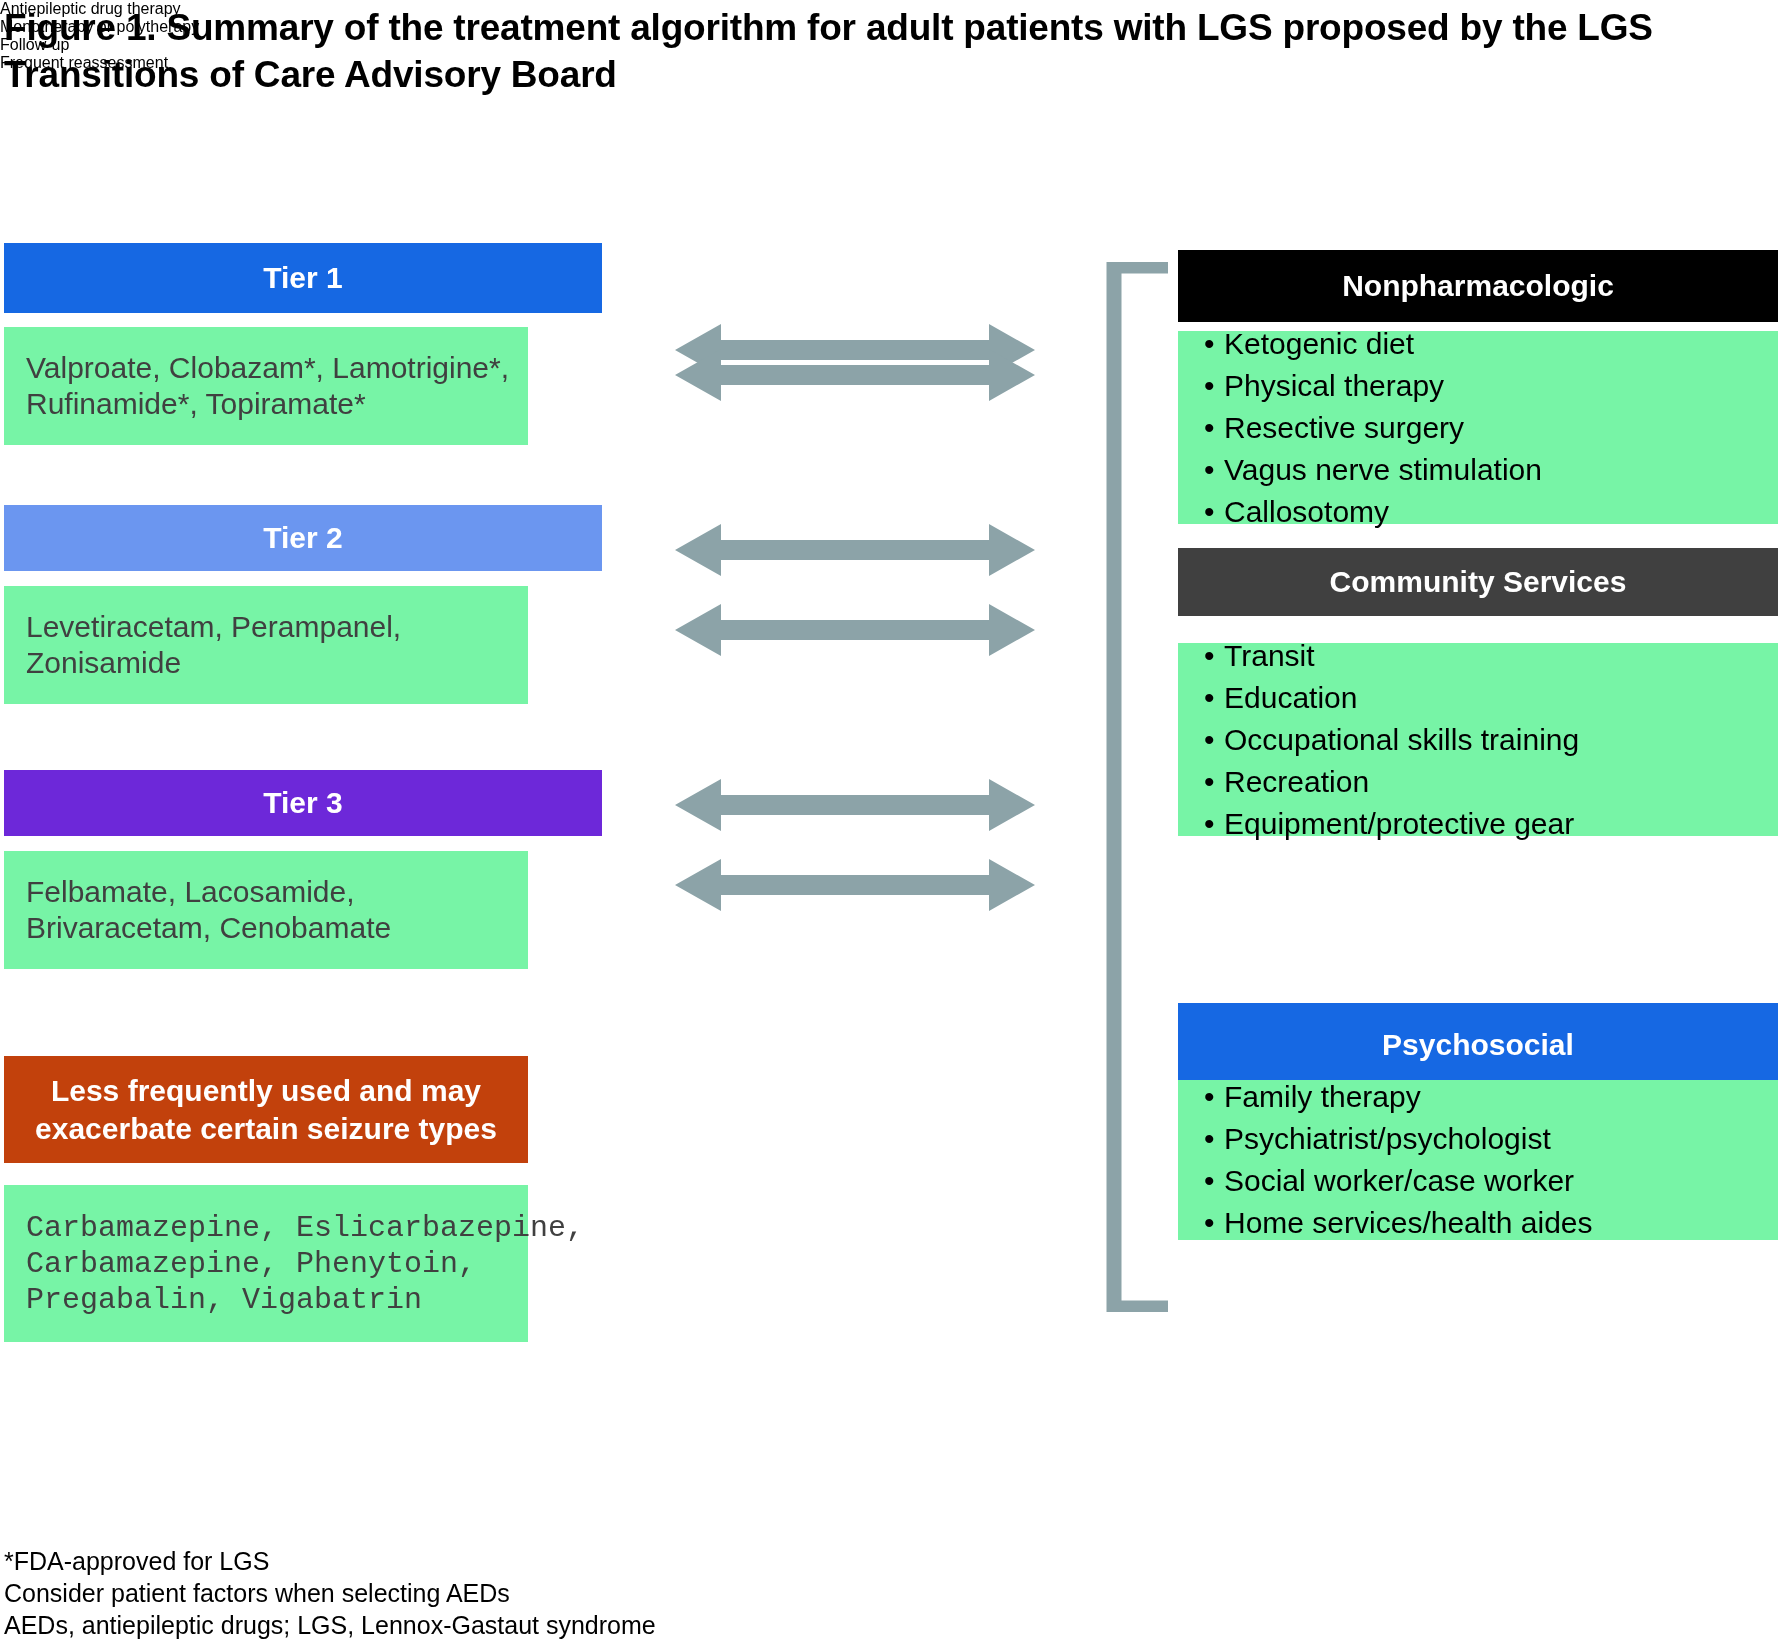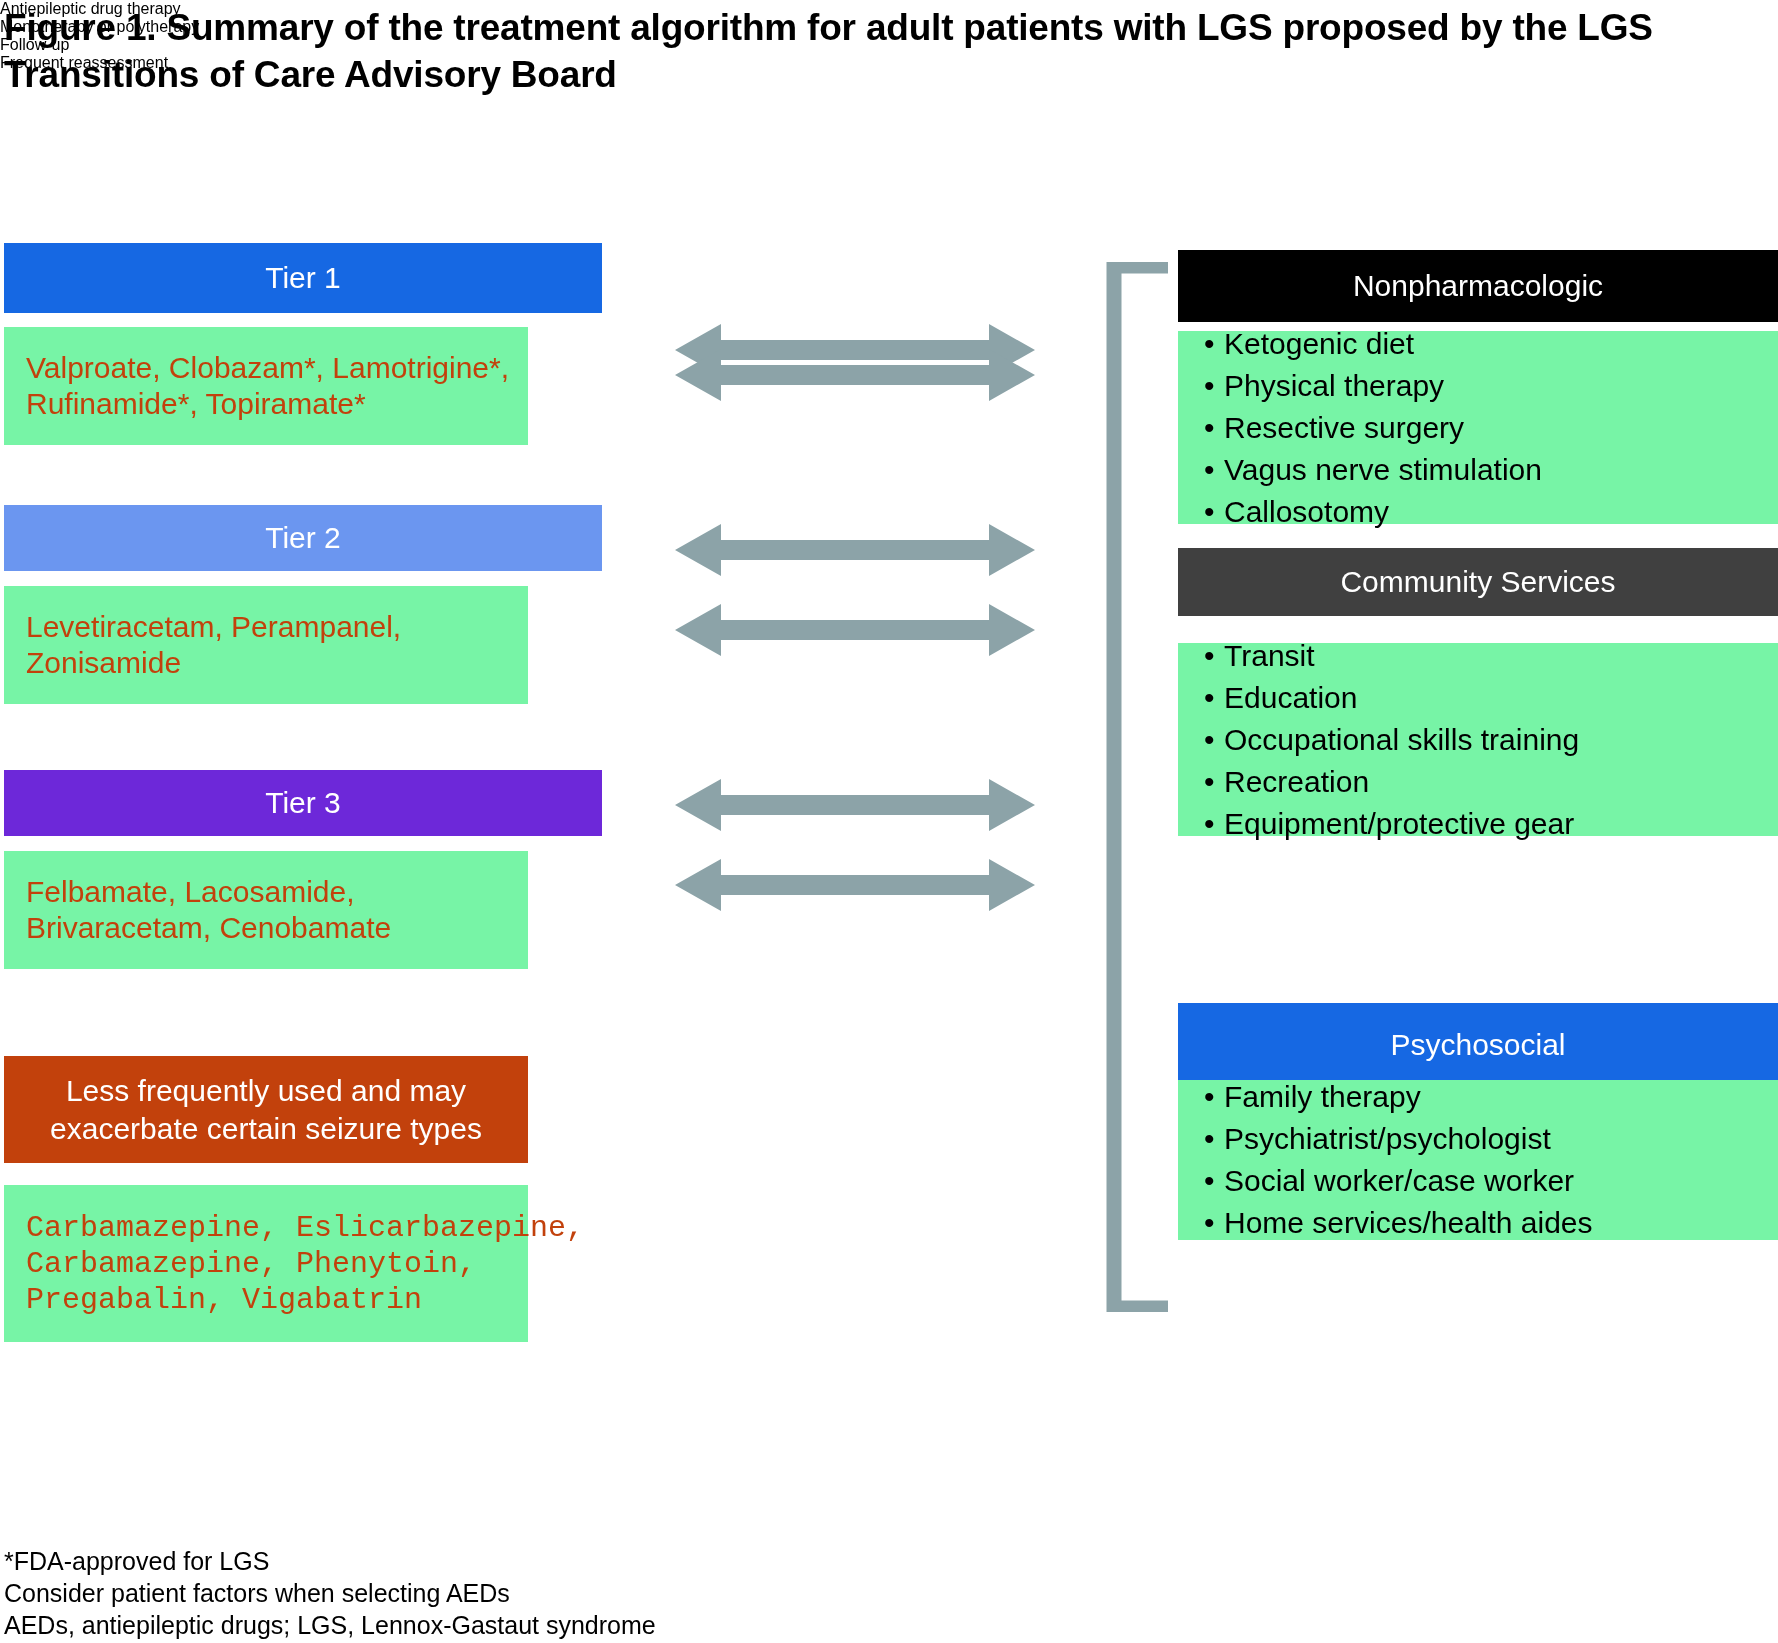--- a/index.html
+++ b/index.html
@@ -41,7 +41,7 @@
     align-items: center;
     justify-content: center;
     color: #ffffff;
-    font-weight: normal;
+    font-weight: bold;
     font-size: 30px;
     text-align: center;
     line-height: 1.24;

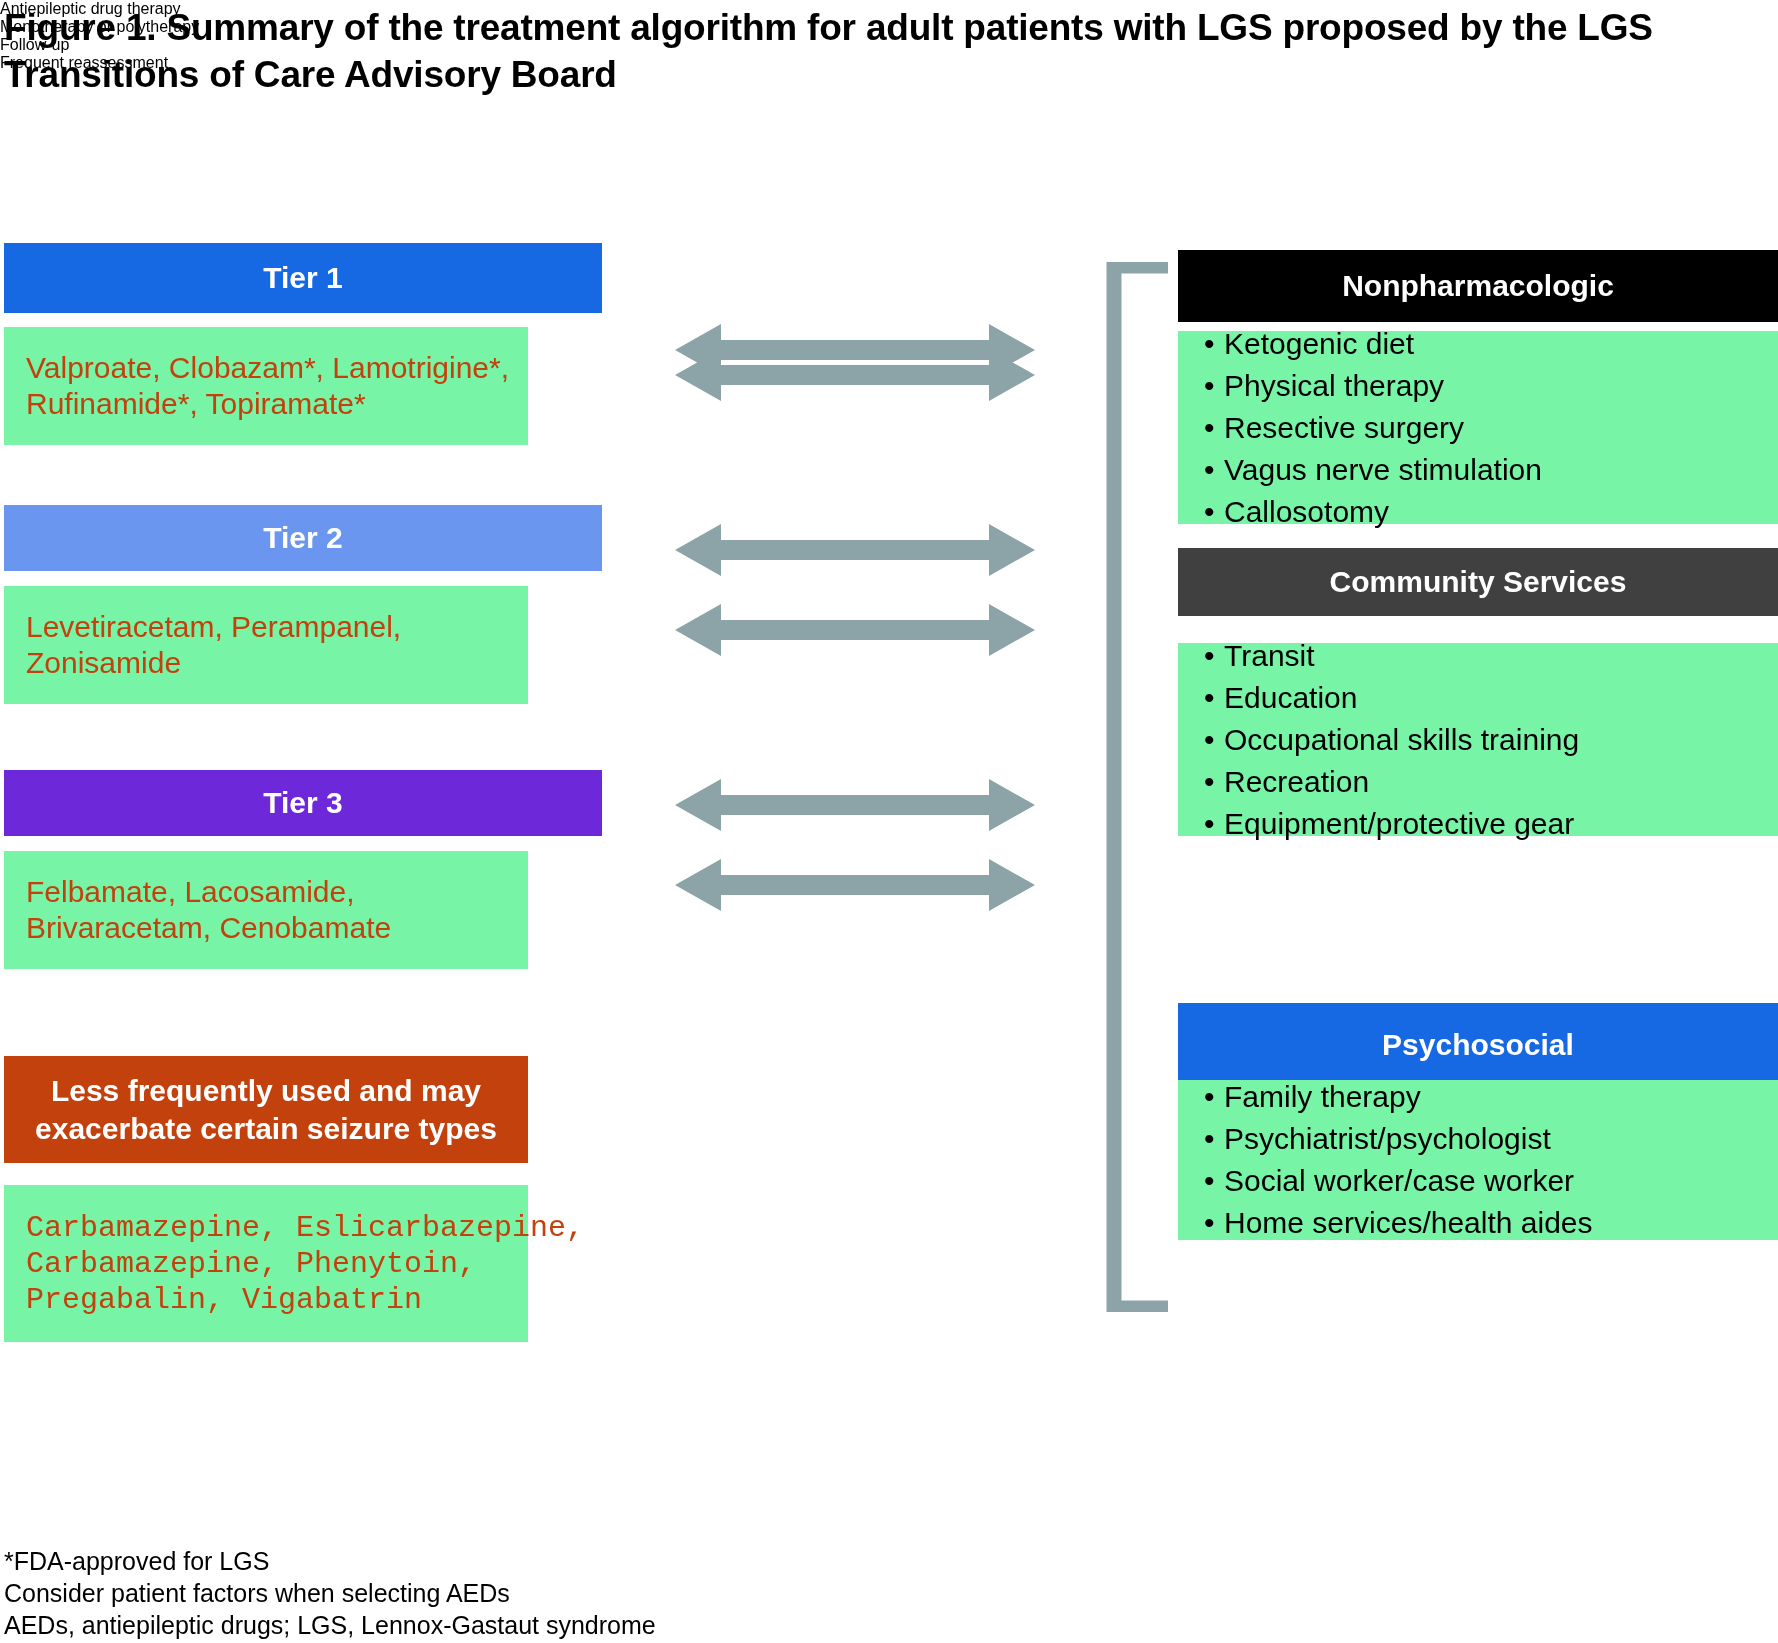--- a/index.html
+++ b/index.html
@@ -51,7 +51,7 @@
     background: #77F4A6;
     font-size: 30px;
     line-height: 1.20;
-    color: #c2410c;
+    color: #404040;
     display: flex;
     flex-direction: column;
     justify-content: center;

